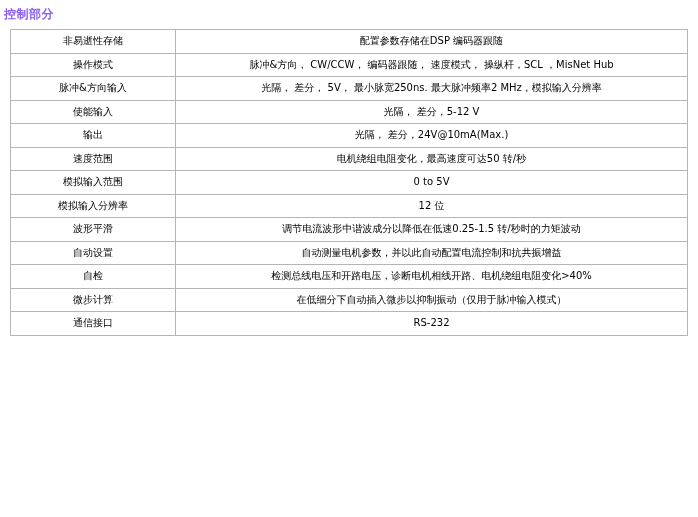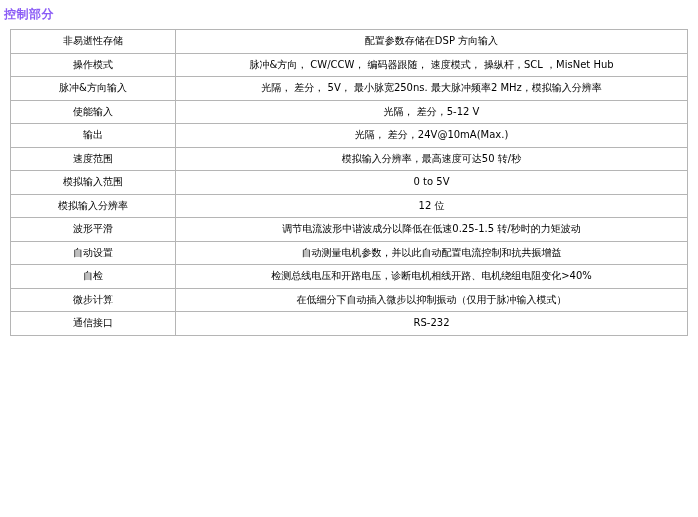--- a/index.html
+++ b/index.html
@@ -63,7 +63,7 @@
     <tbody>
       <tr>
         <td class="label">非易逝性存储</td>
-        <td class="value">配置参数存储在DSP 方向输入</td>
+        <td class="value">配置参数存储在DSP 编码器跟随</td>
       </tr>
       <tr>
         <td class="label">操作模式</td>

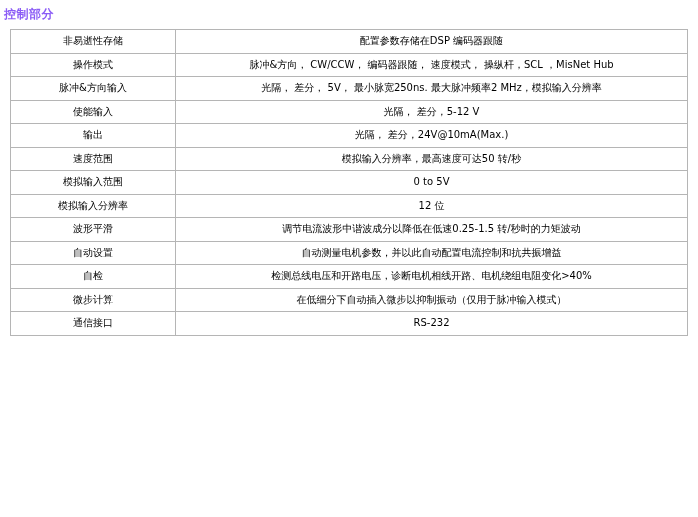--- a/index.html
+++ b/index.html
@@ -83,7 +83,7 @@
       </tr>
       <tr>
         <td class="label">速度范围</td>
-        <td class="value">模拟输入分辨率，最高速度可达50 转/秒</td>
+        <td class="value">电机绕组电阻变化，最高速度可达50 转/秒</td>
       </tr>
       <tr>
         <td class="label">模拟输入范围</td>

